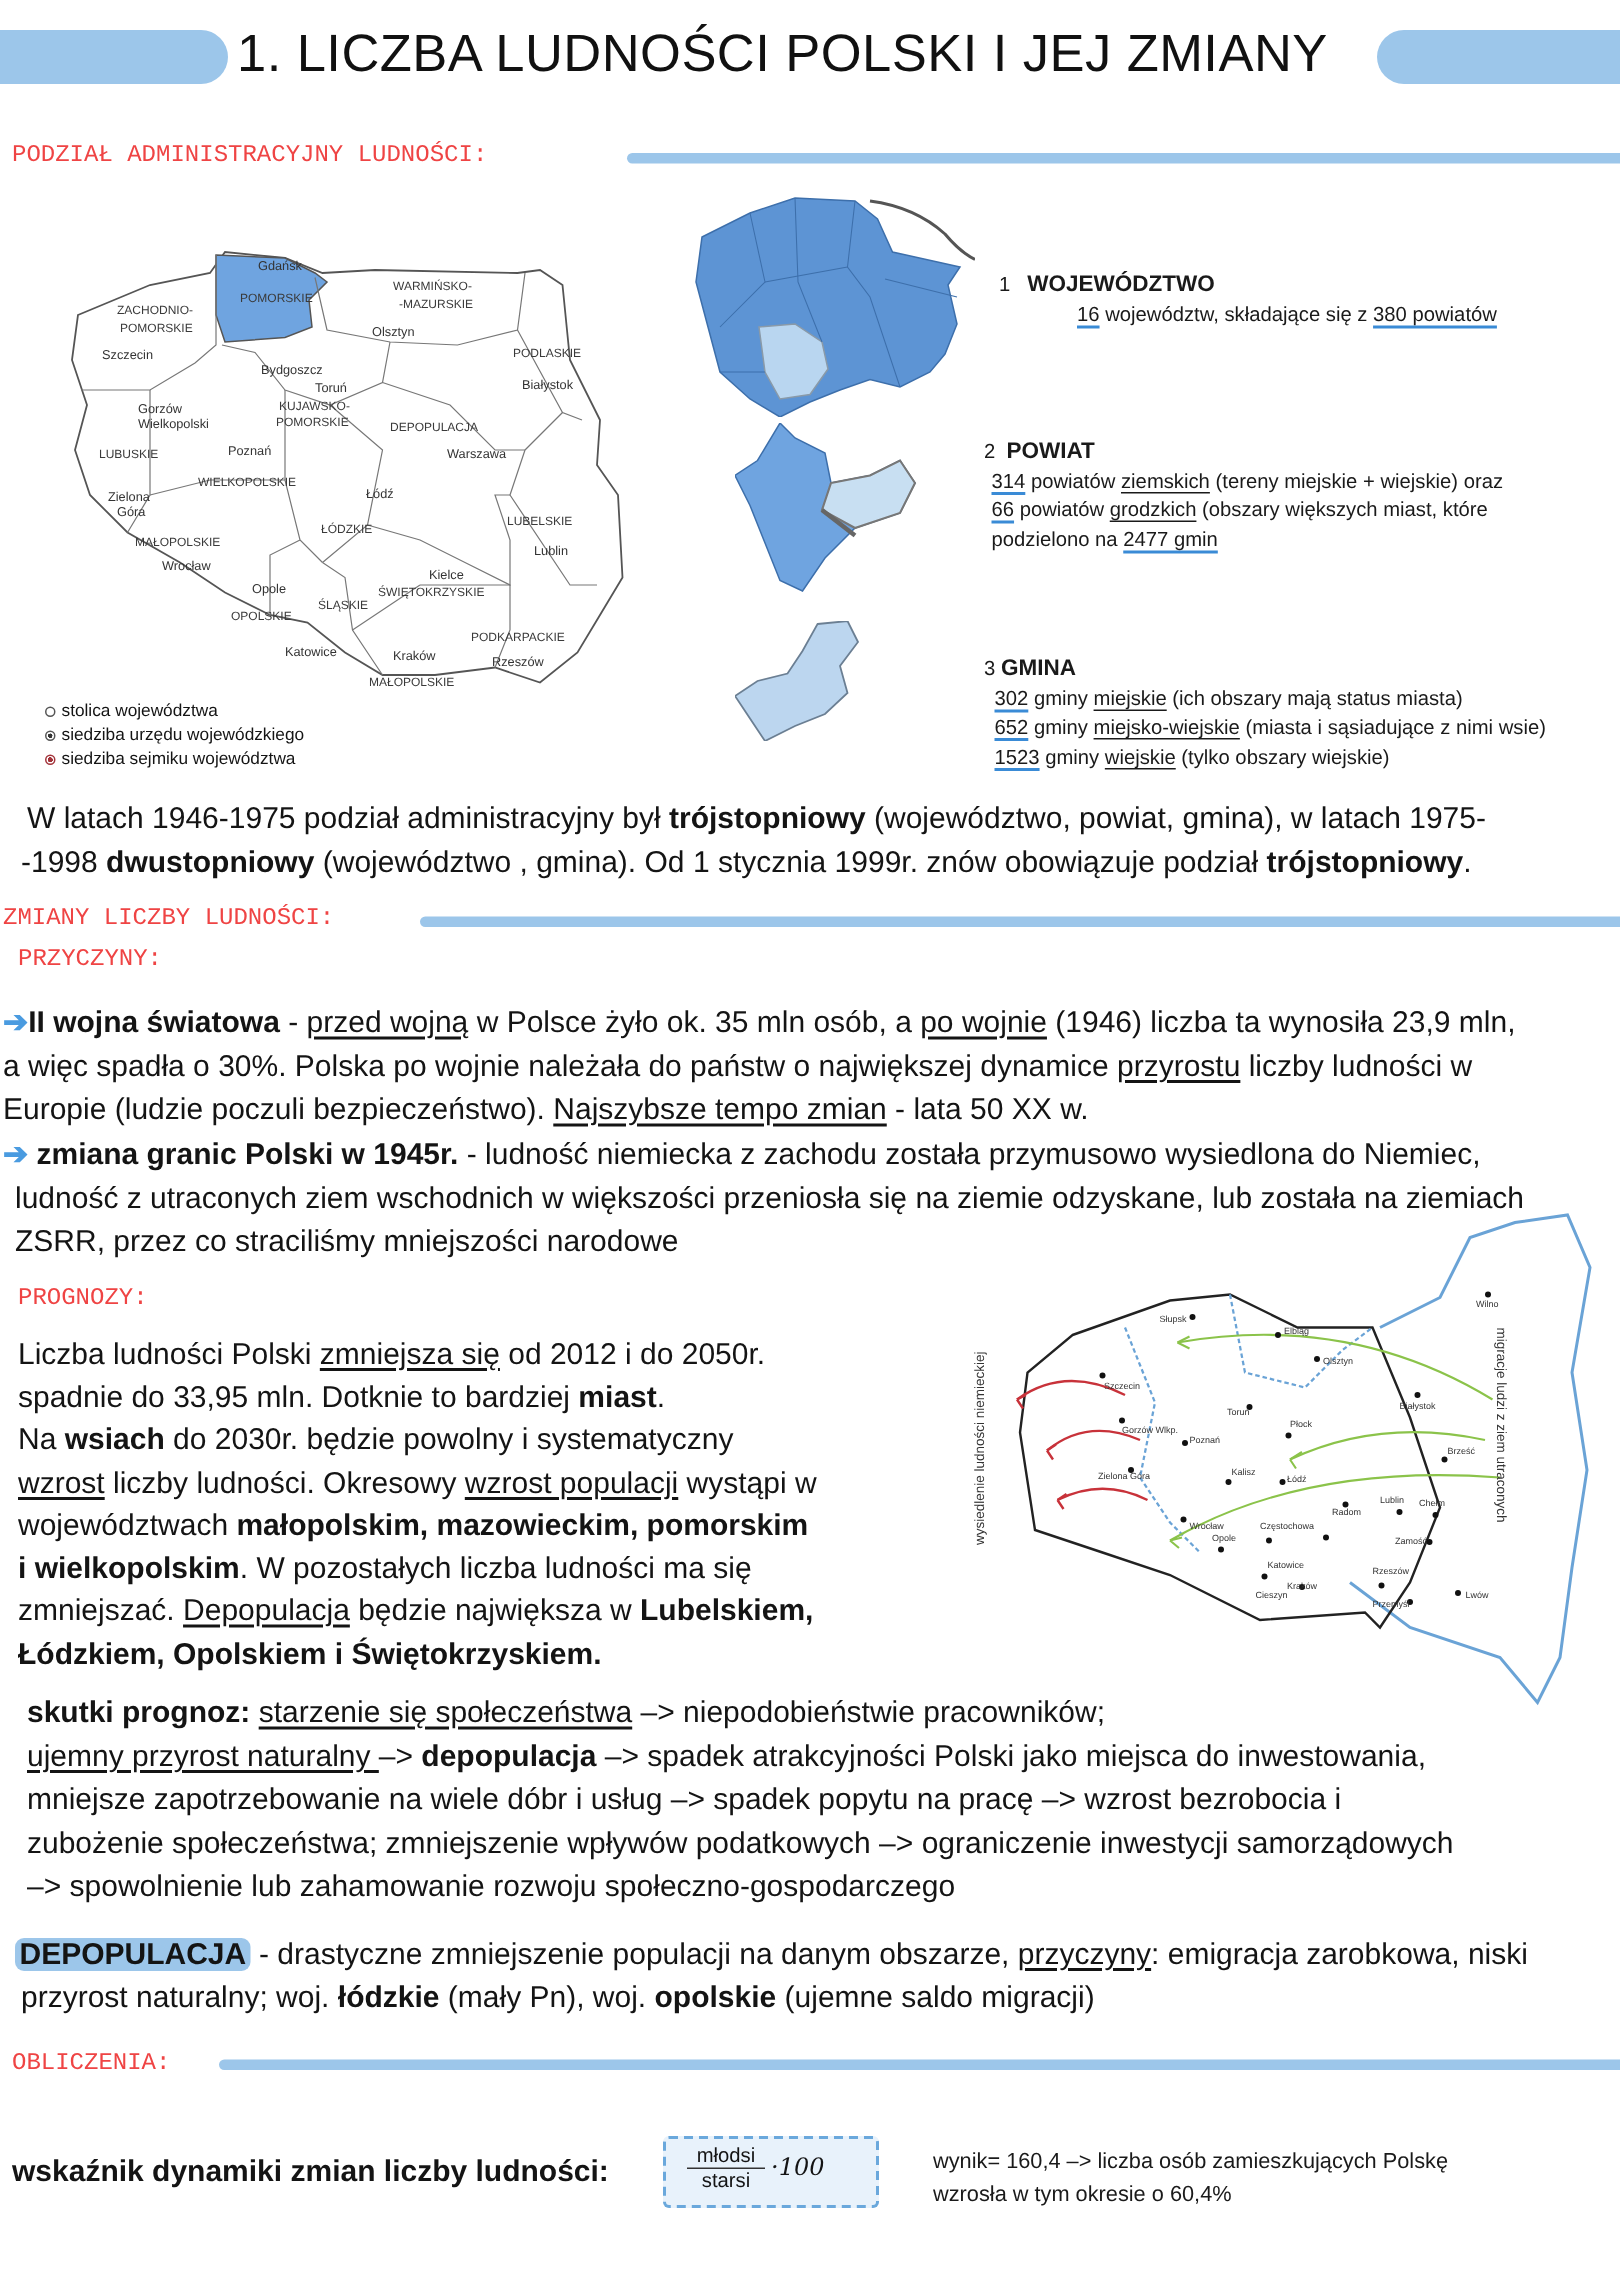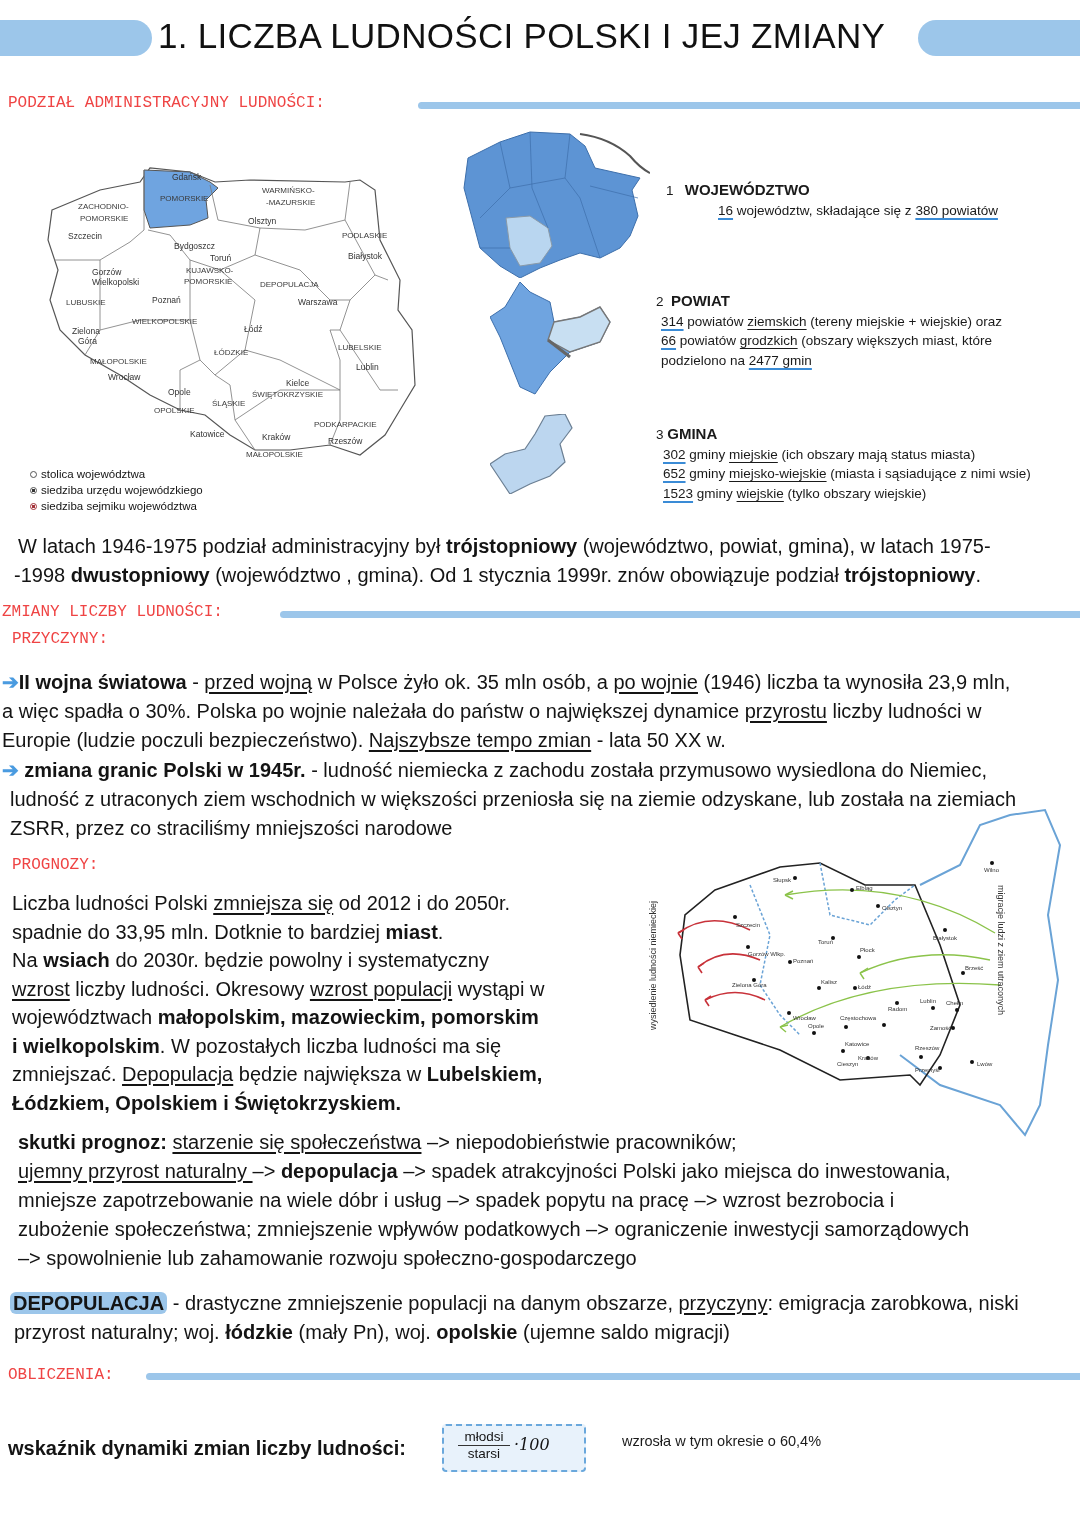--- a/index.html
+++ b/index.html
@@ -159,7 +159,7 @@
   <div style="padding-left:5px;"><span>podzielono na </span><span class="ub">2477 gmin</span></div>
 </div>
 
-<div class="small" style="left:656px; top:424px;">
+<div class="small" style="left:656px; top:436px;">
   <div><span>3</span>&nbsp;<span class="lvl-head">GMINA</span></div>
   <div style="padding-left:7px;"><span class="ub">302</span><span> gminy </span><span class="u">miejskie</span><span> (ich obszary mają status miasta)</span></div>
   <div style="padding-left:7px;"><span class="ub">652</span><span> gminy </span><span class="u">miejsko-wiejskie</span><span> (miasta i sąsiadujące z nimi wsie)</span></div>

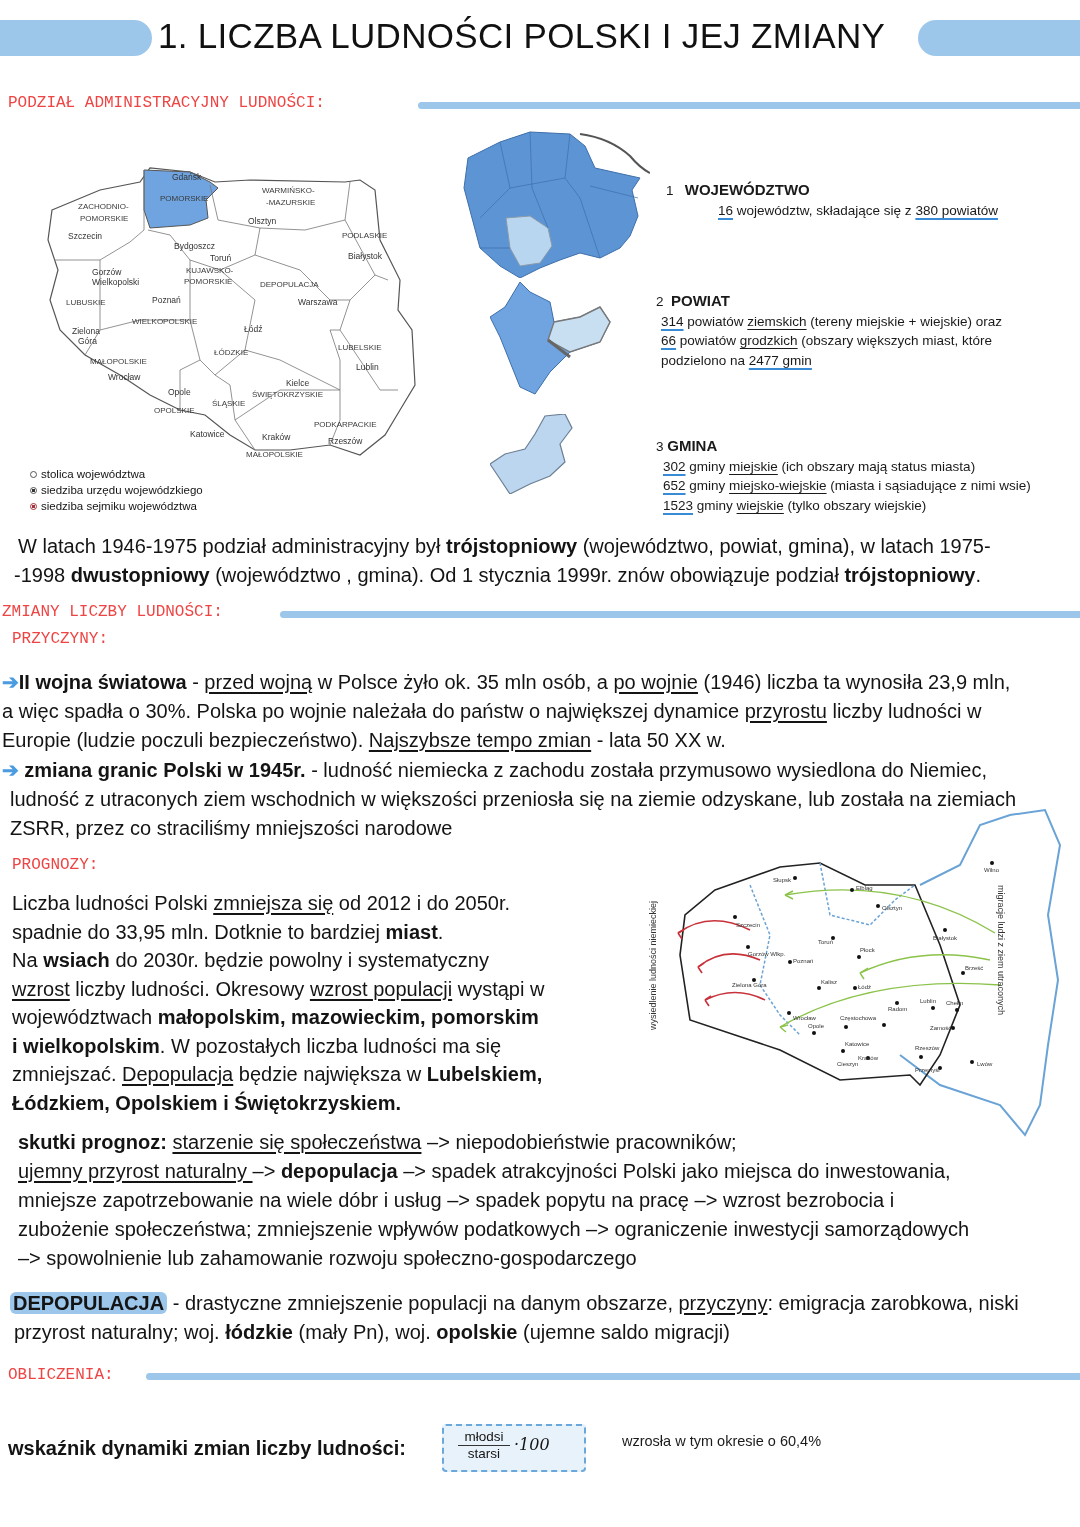--- a/index.html
+++ b/index.html
@@ -309,6 +309,7 @@
 </div>
 
 <div class="small" style="left:622px; top:1430px; font-size:14.5px; line-height:22px;">
+  <div>wynik= 160,4 –&gt; liczba osób zamieszkujących Polskę</div>
   <div>wzrosła w tym okresie o 60,4%</div>
 </div>
 

